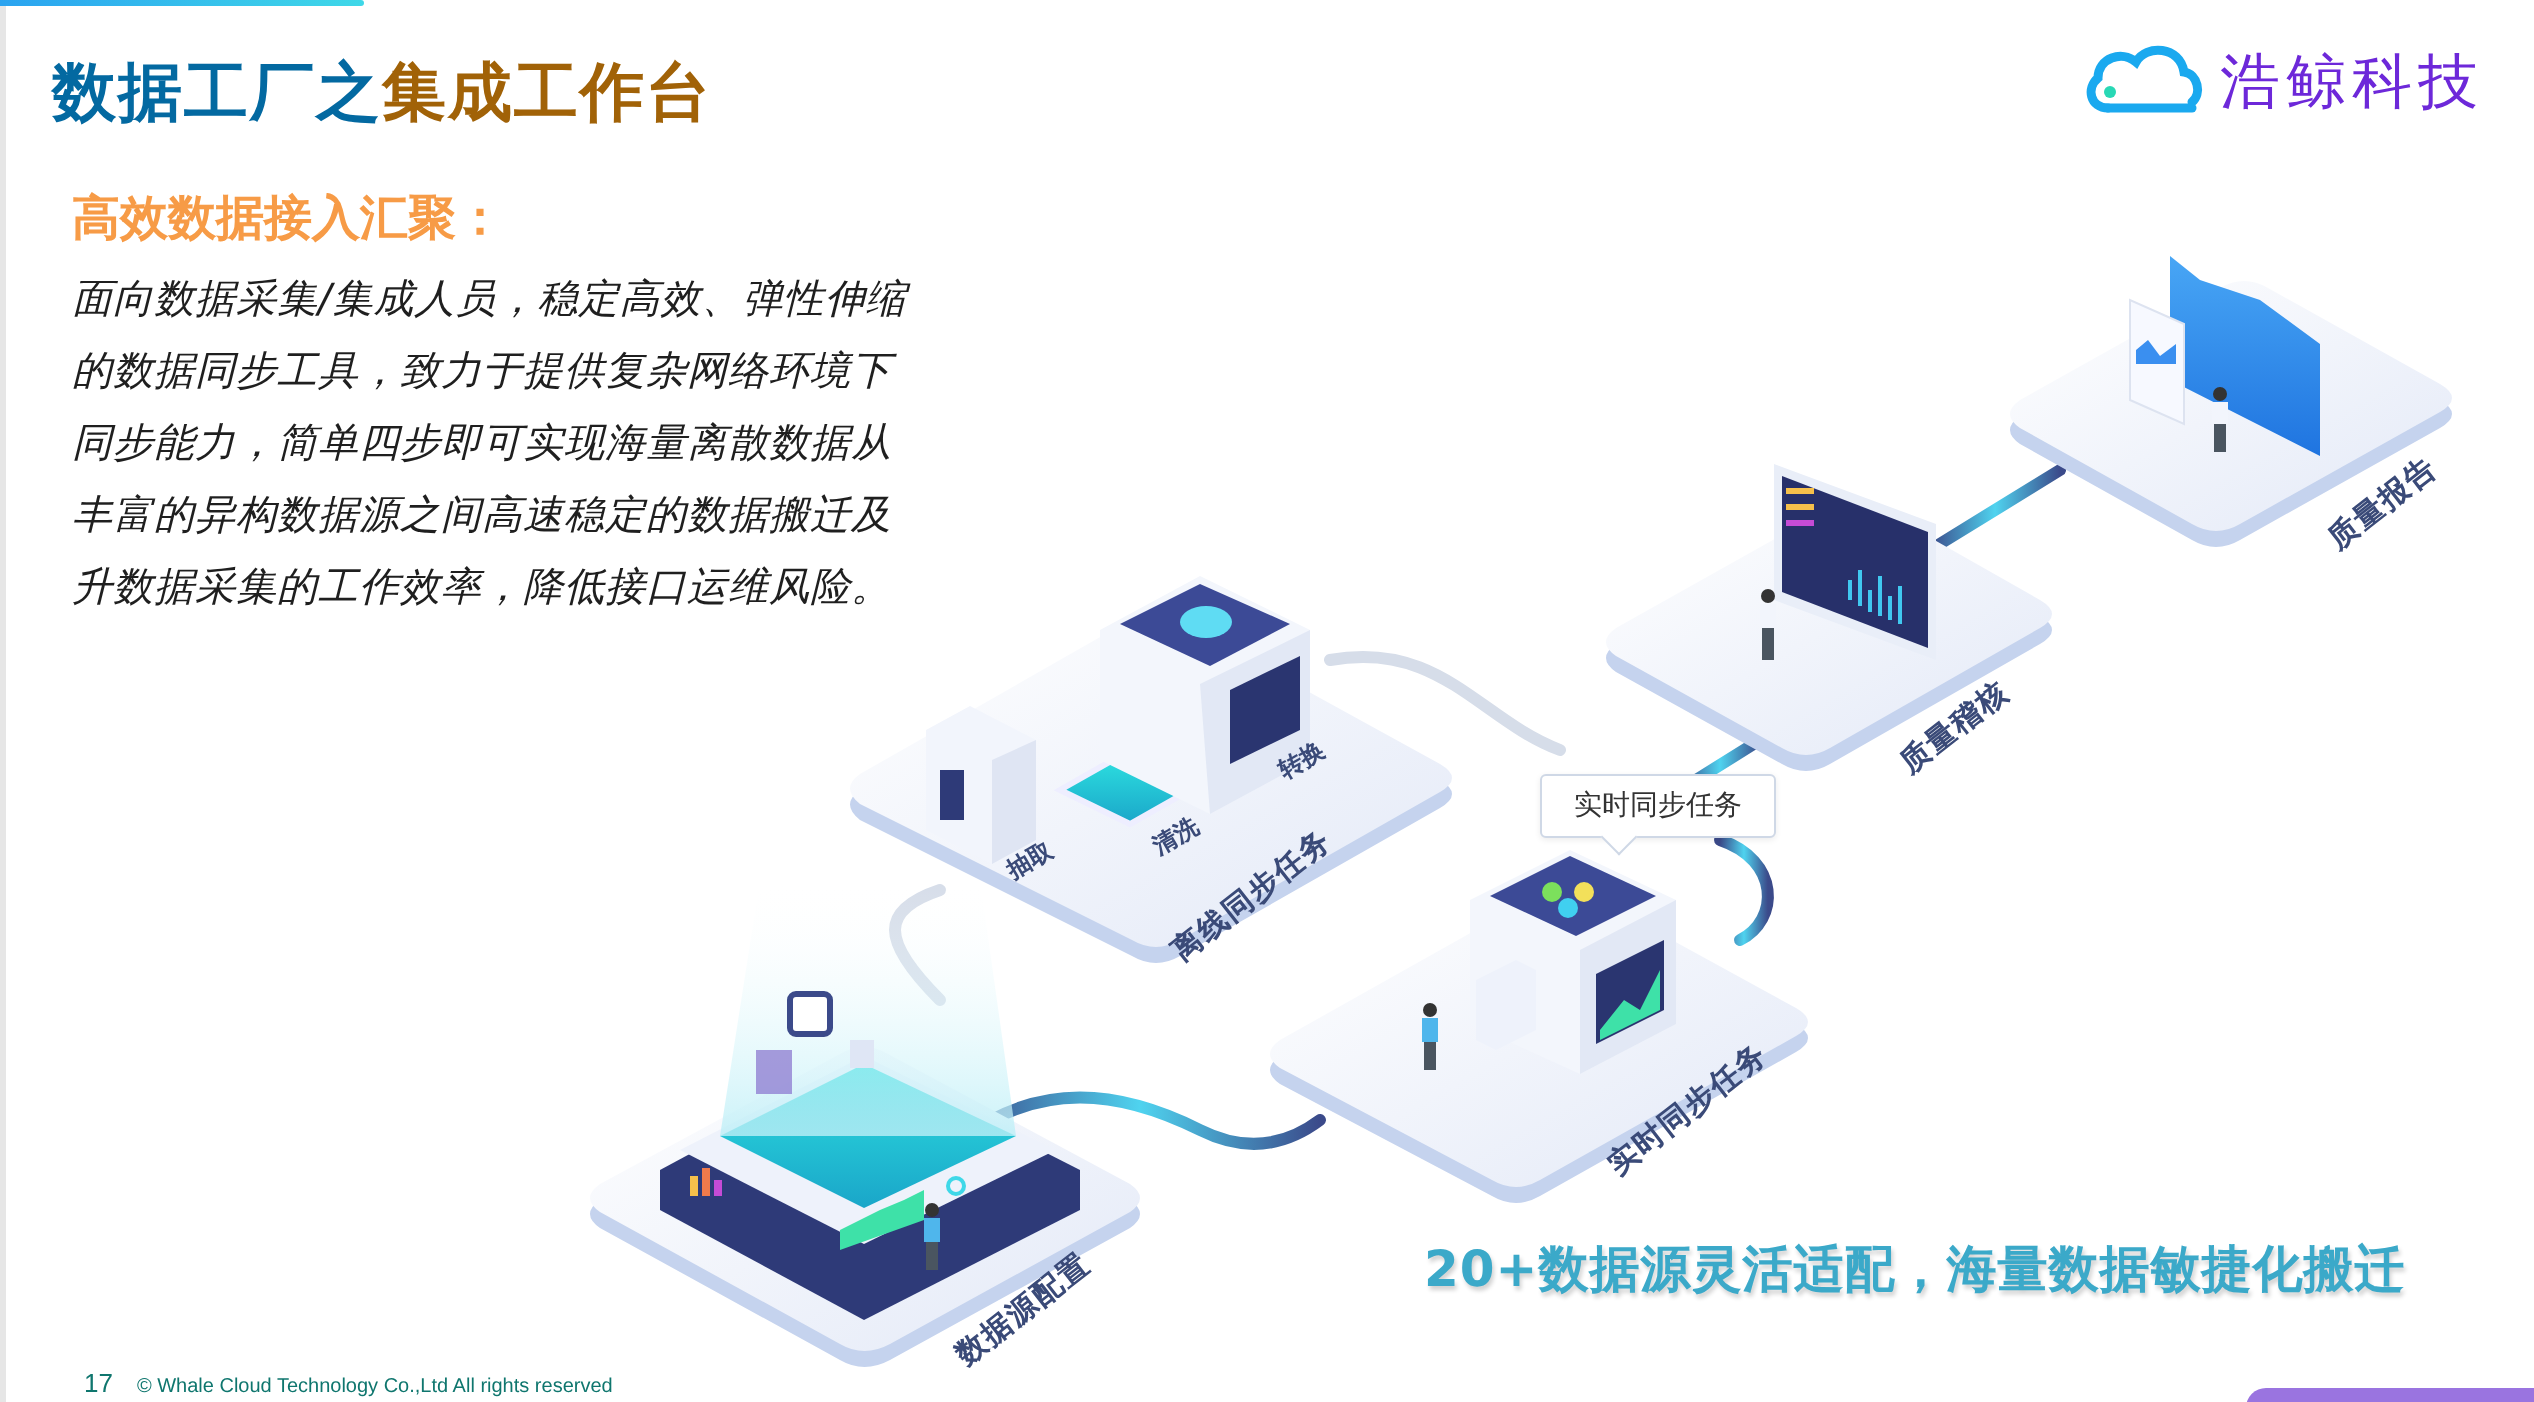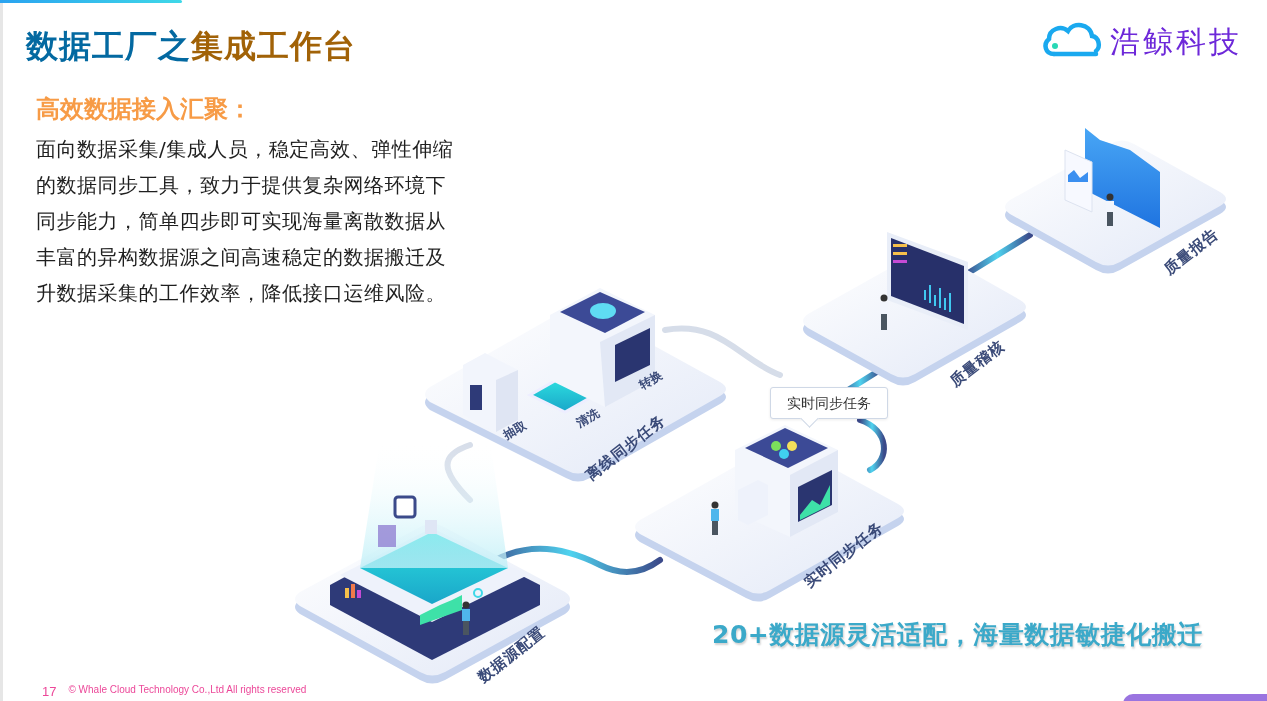--- a/index.html
+++ b/index.html
@@ -21,7 +21,7 @@
   .section-heading { position: absolute; left: 36px; top: 94px; font-size: 24px; font-weight: bold;
     color: #f79b46; line-height: 30px; }
   .body-text { position: absolute; left: 36px; top: 131px; width: 450px; }
-  .body-line { display: block; font-size: 20px; color: #1f1f1f; line-height: 36px; white-space: nowrap; letter-spacing: 0.5px; }
+  .body-line { display: block; font-size: 20px; color: #1f1f1f; line-height: 36px; white-space: nowrap; letter-spacing: 0.5px; font-style: italic; }
 
   .diagram { position: absolute; left: 290px; top: 100px; width: 977px; height: 600px; }
 

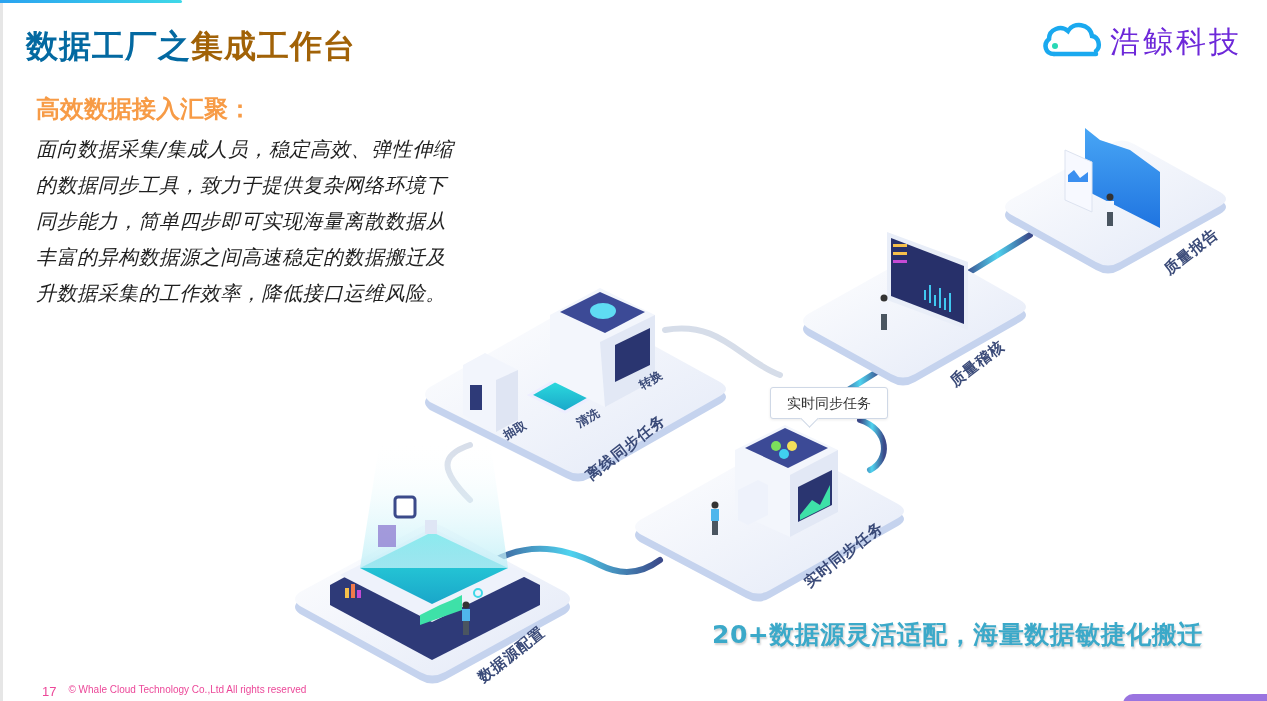--- a/index.html
+++ b/index.html
@@ -39,7 +39,7 @@
   .tagline { position: absolute; left: 694px; top: 617px; font-size: 25px; font-weight: bold;
     color: #3ba9c9; white-space: nowrap; letter-spacing: 0.5px; text-shadow: 1px 2px 2px rgba(0,0,0,0.18); line-height: 36px; margin-left: 18px; }
 
-  .footer { position: absolute; left: 42px; top: 684px; display: flex; align-items: flex-start; gap: 12px; color: #ec4899; }
+  .footer { position: absolute; left: 42px; top: 684px; display: flex; align-items: flex-end; gap: 12px; color: #0f766e; }
   .page-number { font-size: 13px; font-family: "Liberation Sans", sans-serif; }
   .copyright { font-size: 10px; font-family: Liberation Sans, sans-serif; }
 

